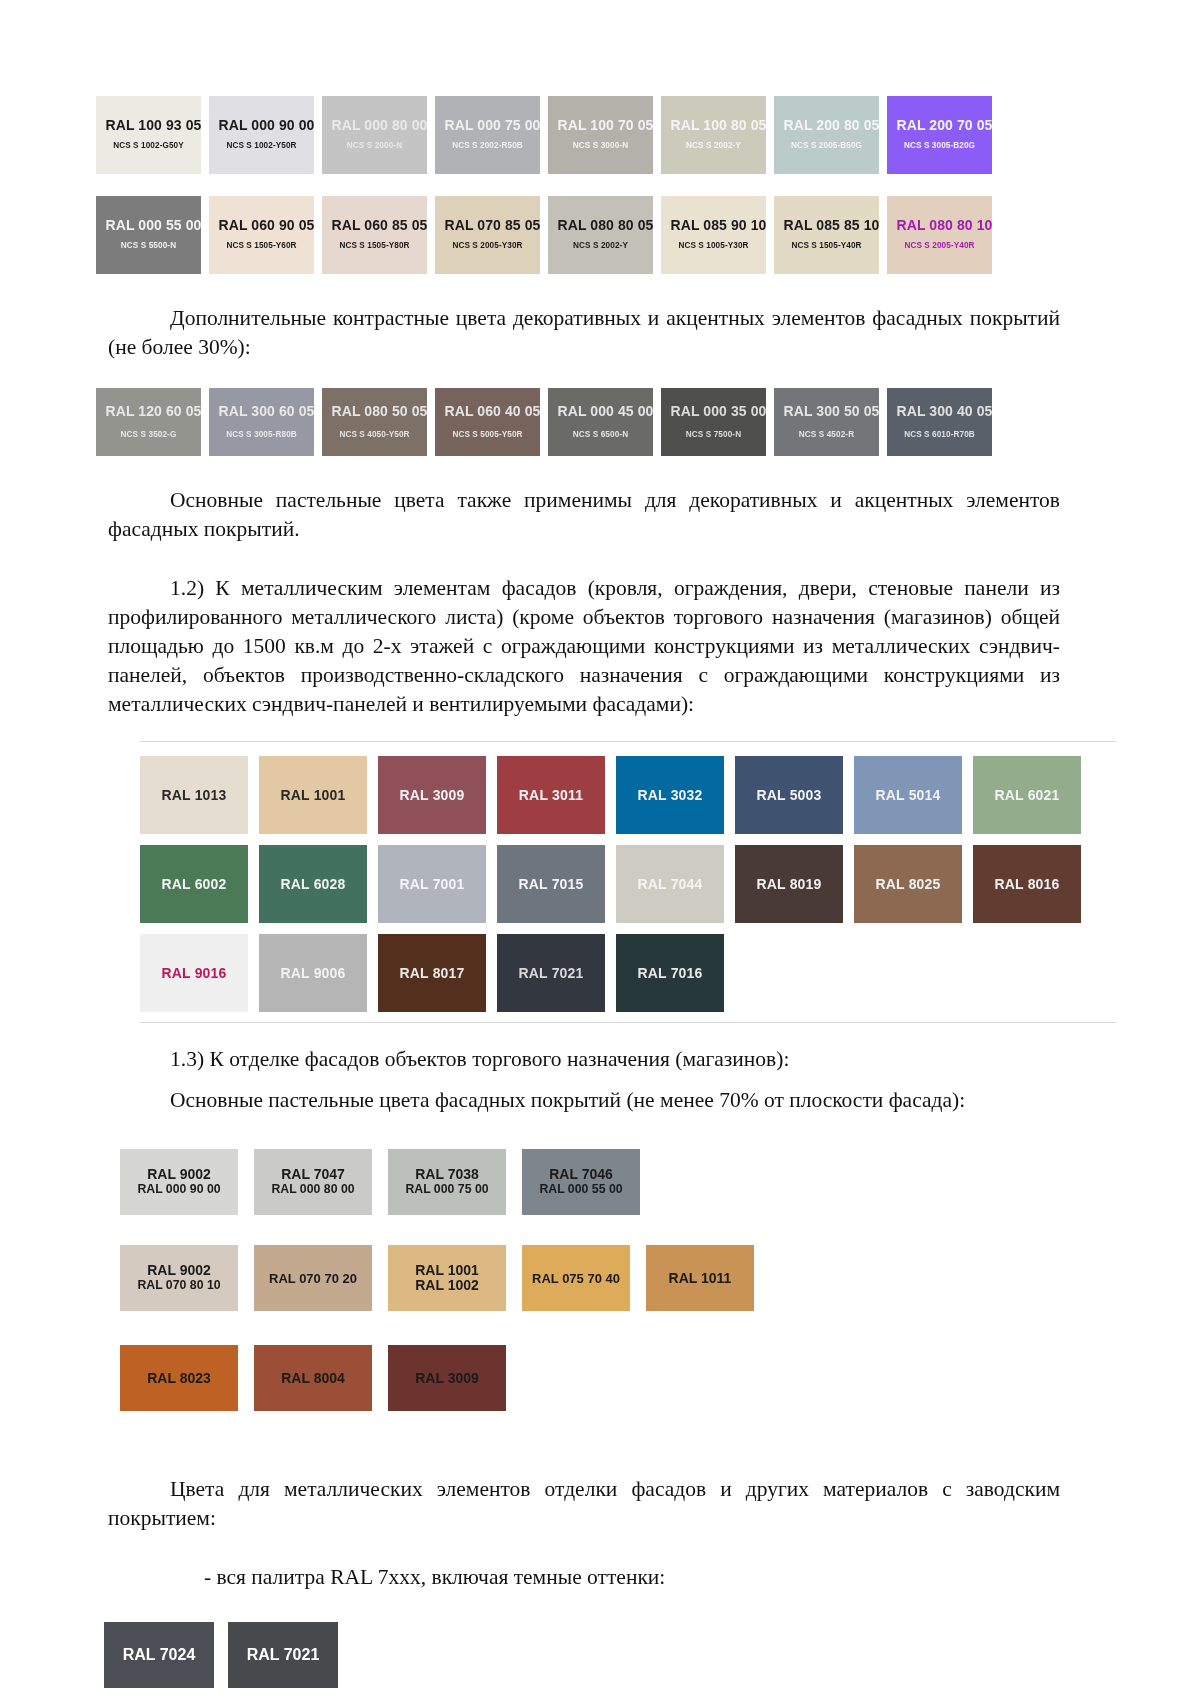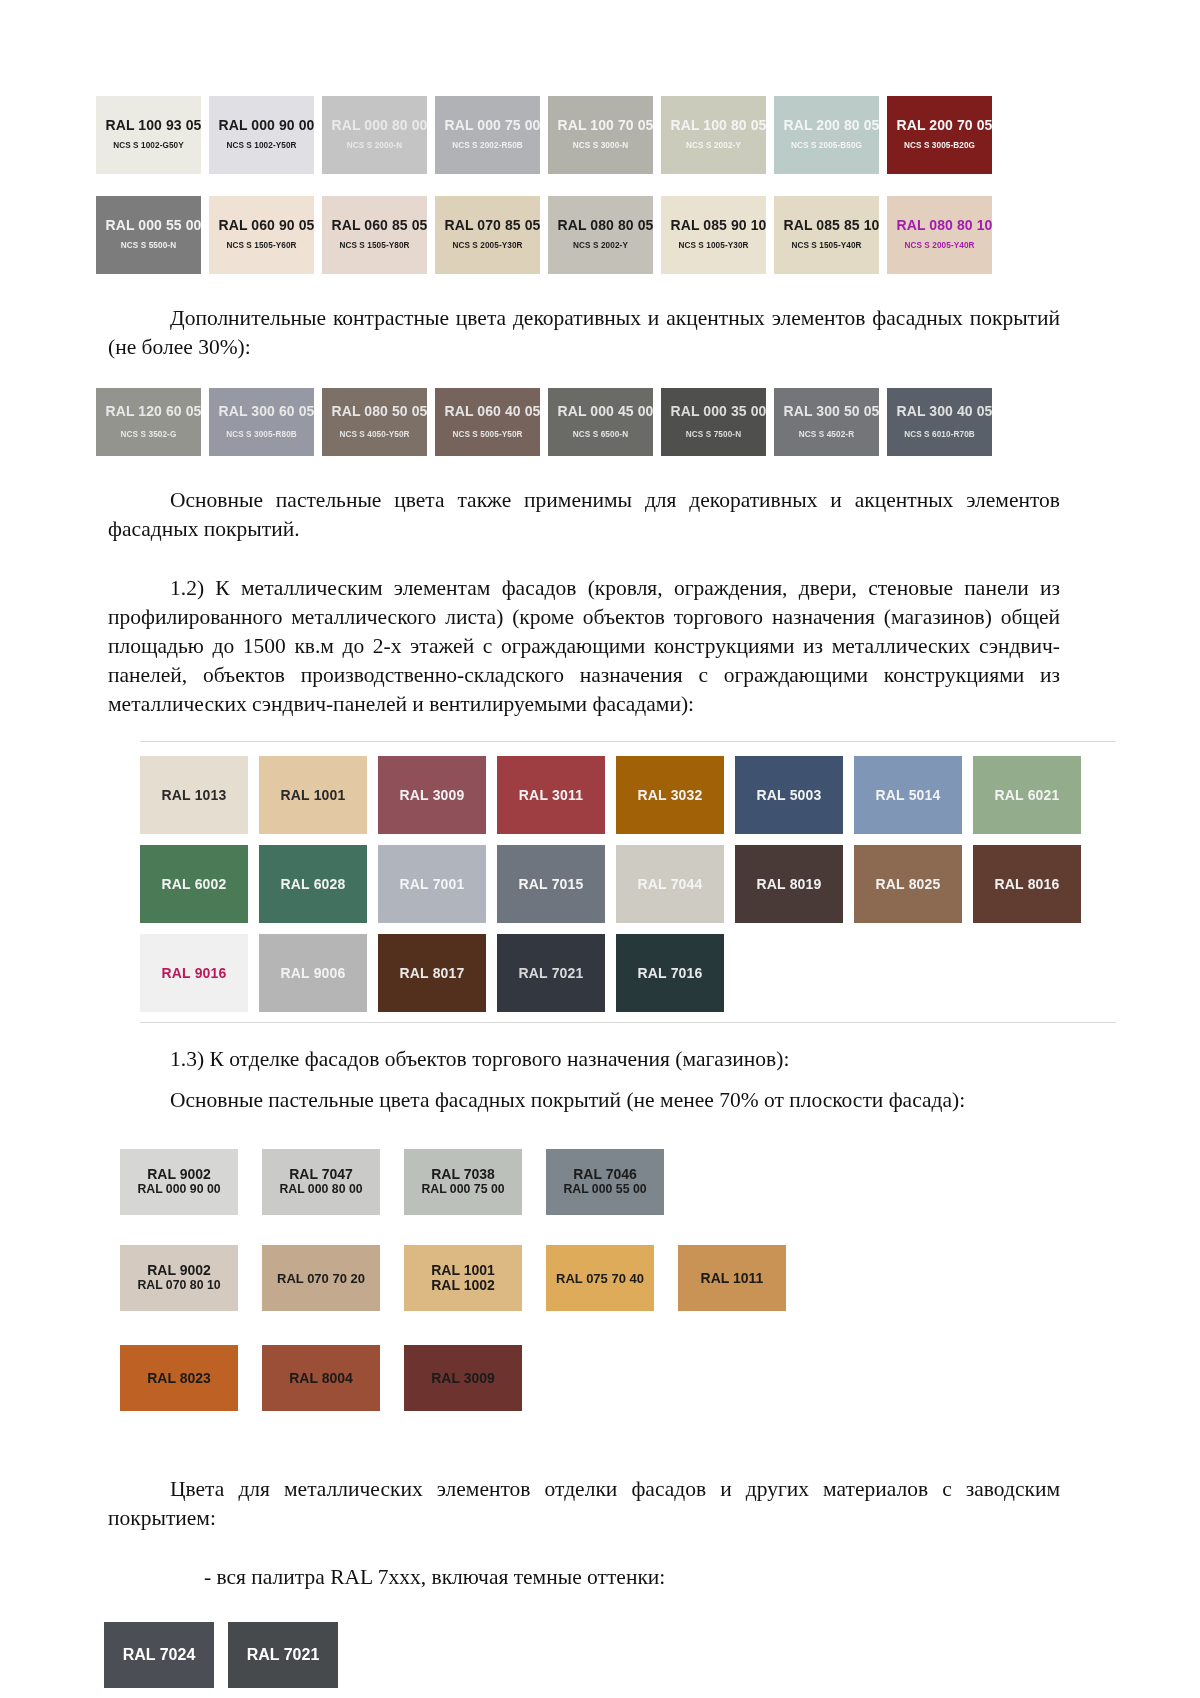--- a/index.html
+++ b/index.html
@@ -203,7 +203,7 @@
         <span class="ral">RAL 200 80 05</span>
         <span class="ncs">NCS S 2005-B50G</span>
       </div>
-      <div class="ncs-sw" style="background-color: #7f1d1d; color: rgb(244, 244, 244);">
+      <div class="ncs-sw" style="background-color: #8b5cf6; color: rgb(244, 244, 244);">
         <span class="ral">RAL 200 70 05</span>
         <span class="ncs">NCS S 3005-B20G</span>
       </div>

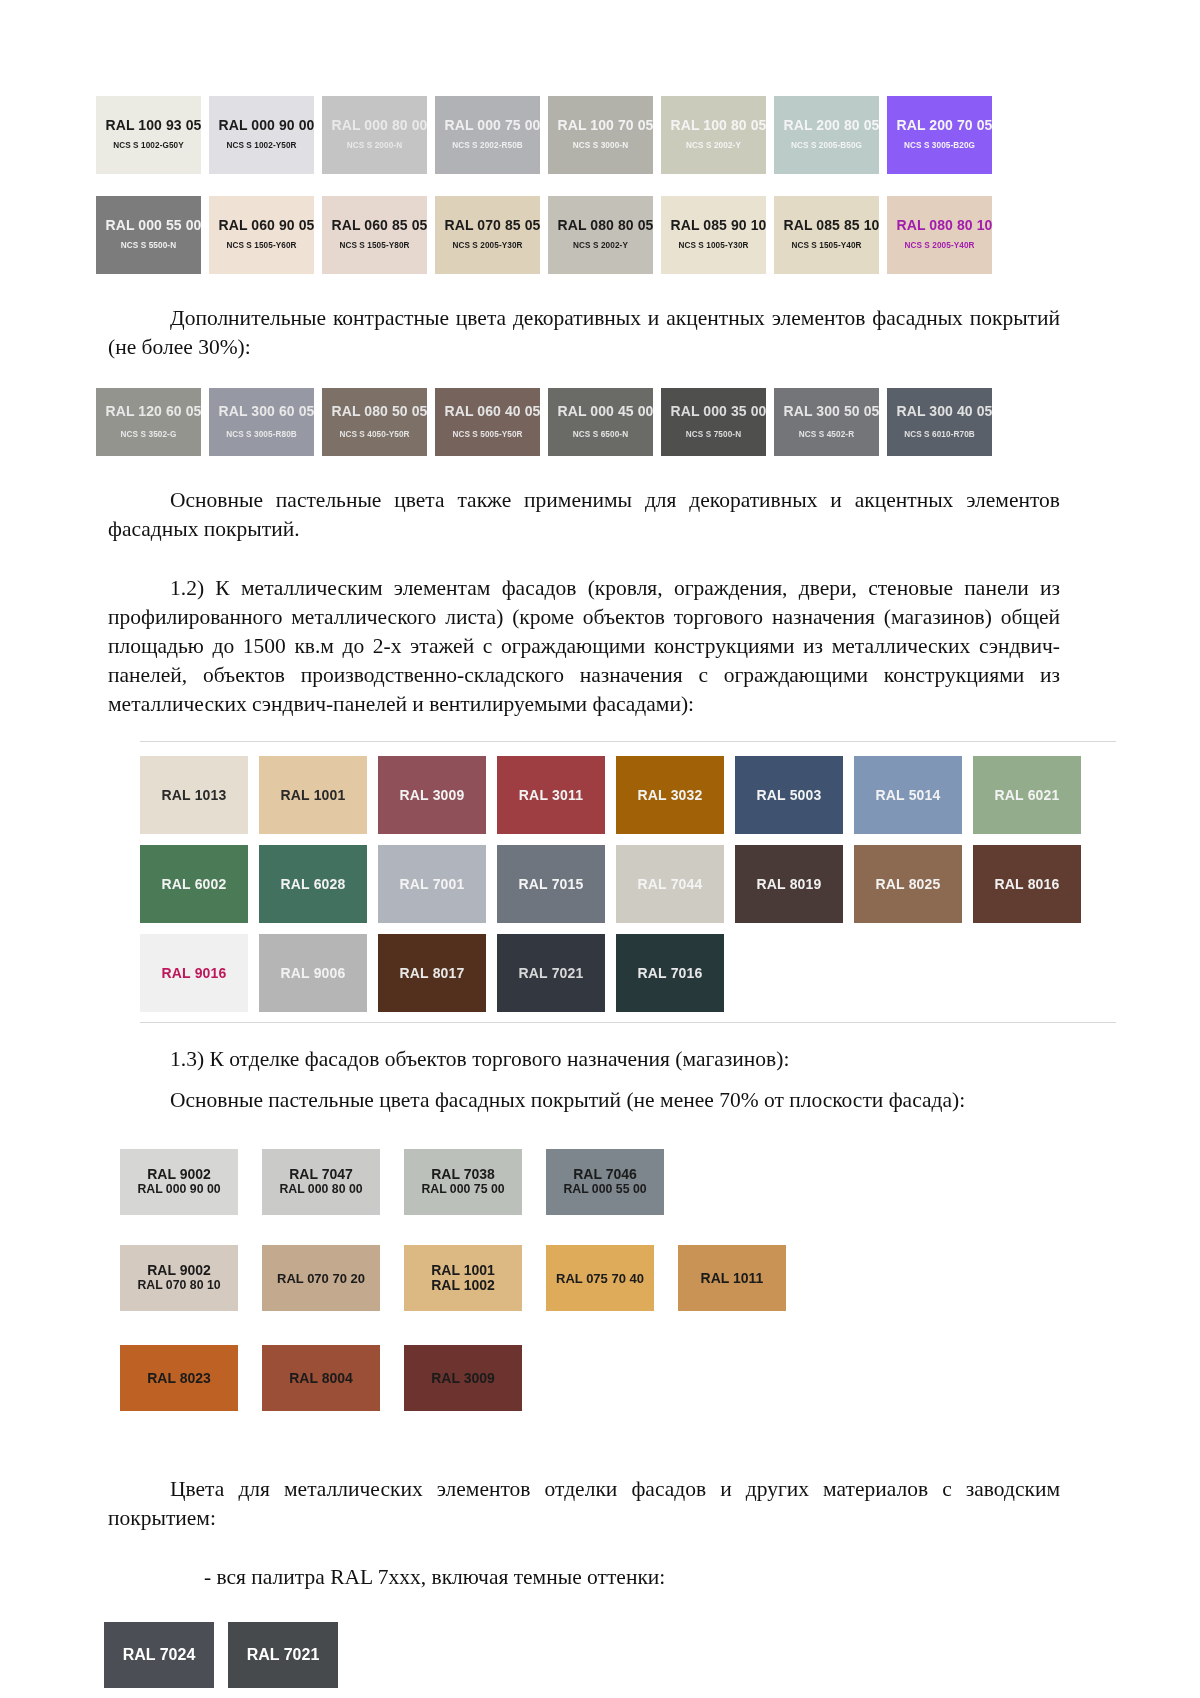--- a/index.html
+++ b/index.html
@@ -312,7 +312,7 @@
         <div class="ral-sw" style="background-color: rgb(158, 62, 66); color: rgb(242, 242, 242);">
           <span>RAL 3011</span>
         </div>
-        <div class="ral-sw" style="background-color: #a16207; color: rgb(242, 242, 242);">
+        <div class="ral-sw" style="background-color: #0369a1; color: rgb(242, 242, 242);">
           <span>RAL 3032</span>
         </div>
         <div class="ral-sw" style="background-color: rgb(63, 83, 112); color: rgb(242, 242, 242);">

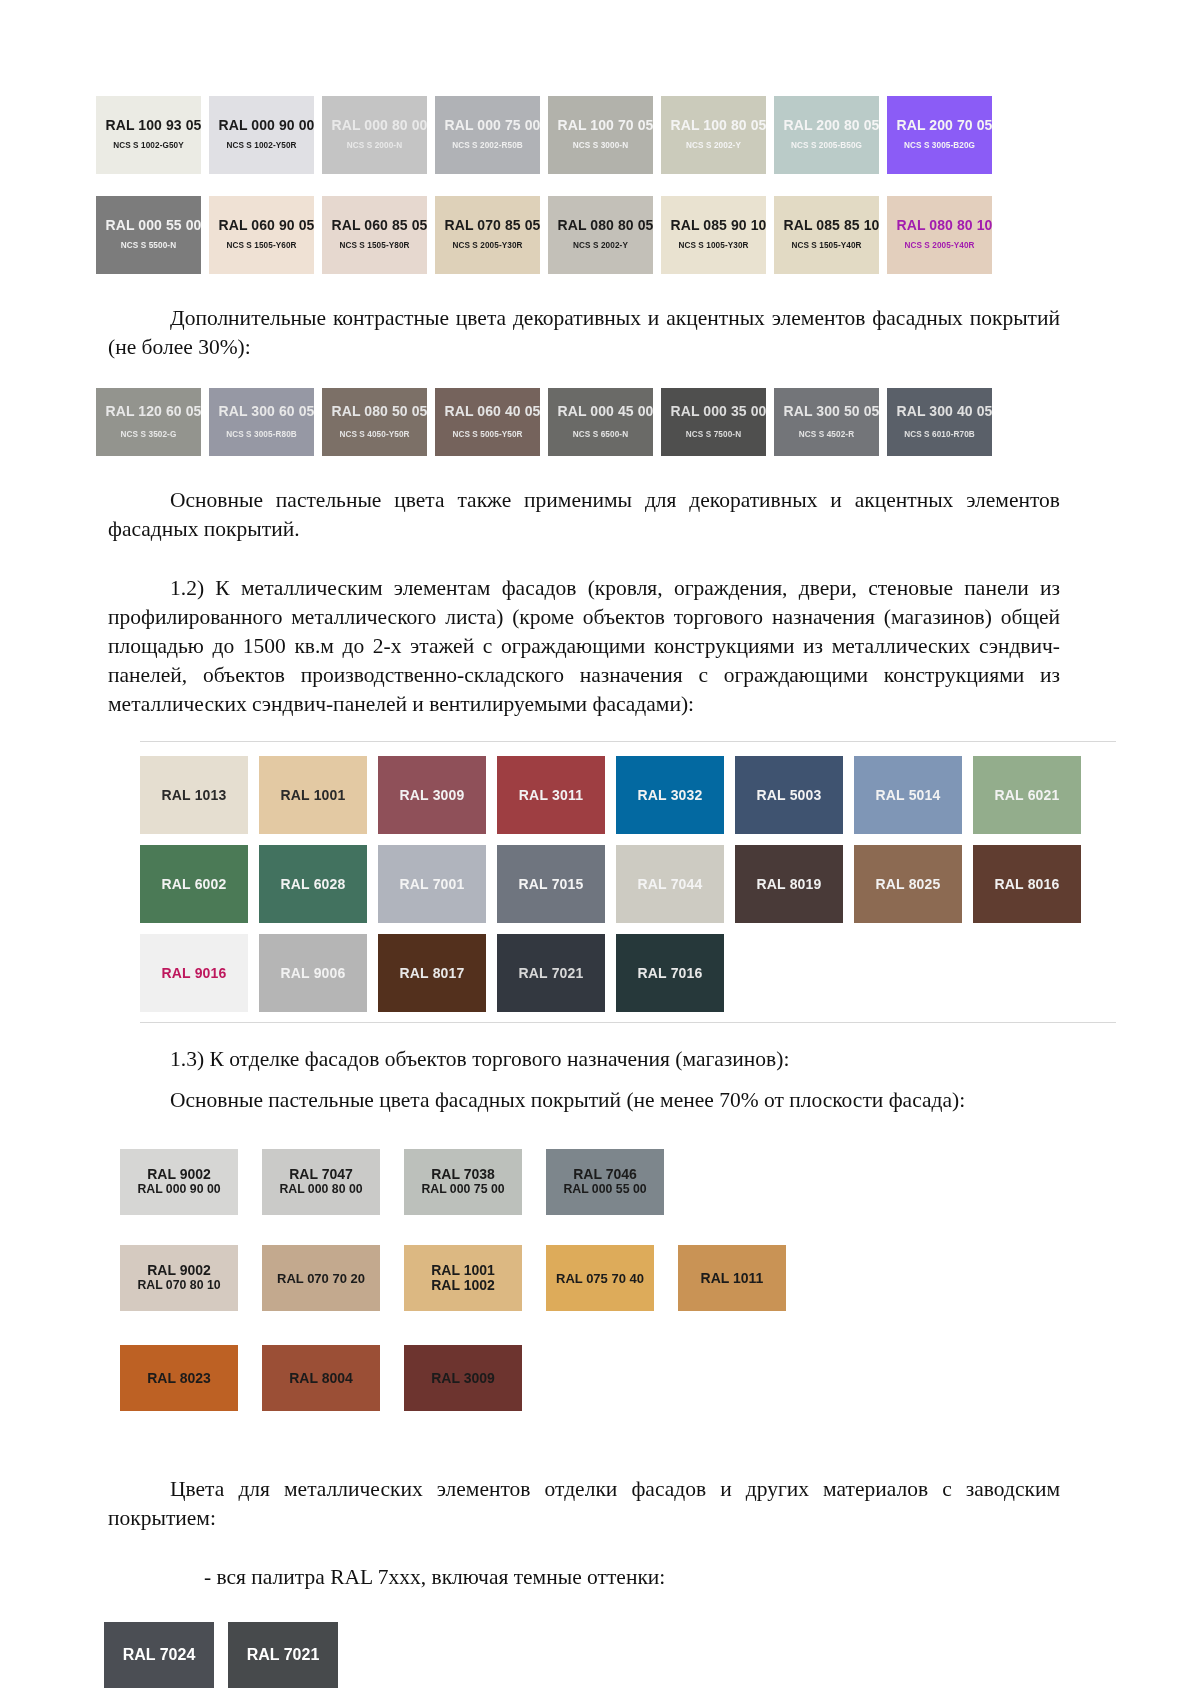--- a/index.html
+++ b/index.html
@@ -117,7 +117,7 @@
   
   .shop-grid {
     display: flex;
-    gap: 24px;
+    gap: 16px;
     margin-bottom: 12px;
   }
   .shop-sw {

